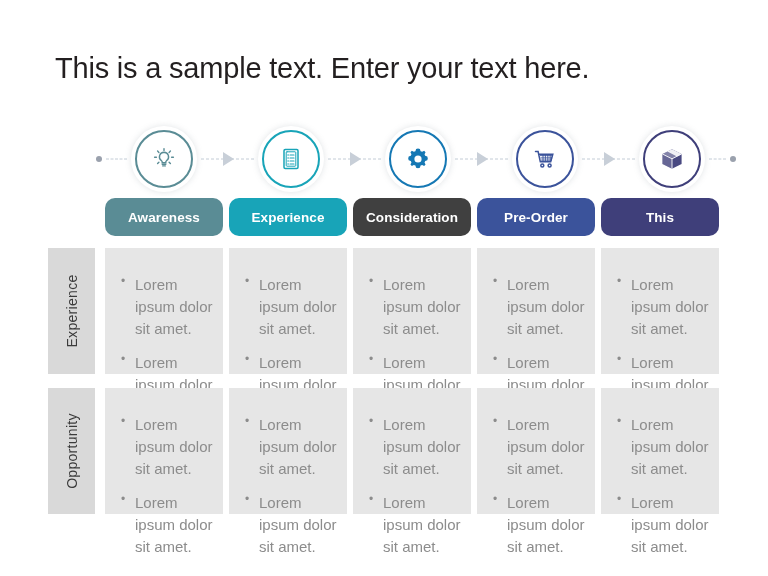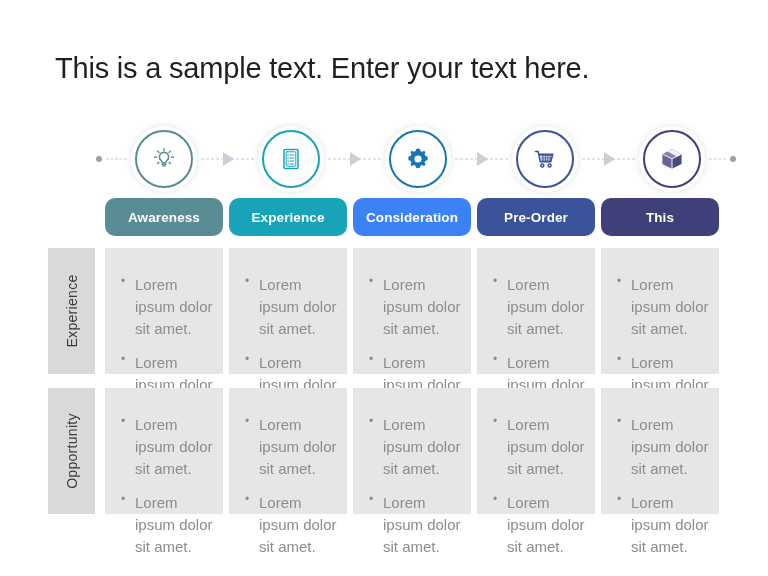--- a/index.html
+++ b/index.html
@@ -265,7 +265,7 @@
 <div id="tab-row">
     <div class="stage-tab" style="left: 0px; width: 118px; background: rgb(90, 140, 149);">Awareness</div>
     <div class="stage-tab" style="left: 124px; width: 118px; background: rgb(24, 164, 184);">Experience</div>
-    <div class="stage-tab" style="left: 248px; width: 118px; background: #3b82f6;">Consideration</div>
+    <div class="stage-tab" style="left: 248px; width: 118px; background: #404040;">Consideration</div>
     <div class="stage-tab" style="left: 372px; width: 118px; background: rgb(59, 83, 155);">Pre-Order</div>
     <div class="stage-tab" style="left: 496px; width: 118px; background: rgb(63, 63, 122);">This</div>
   </div>

